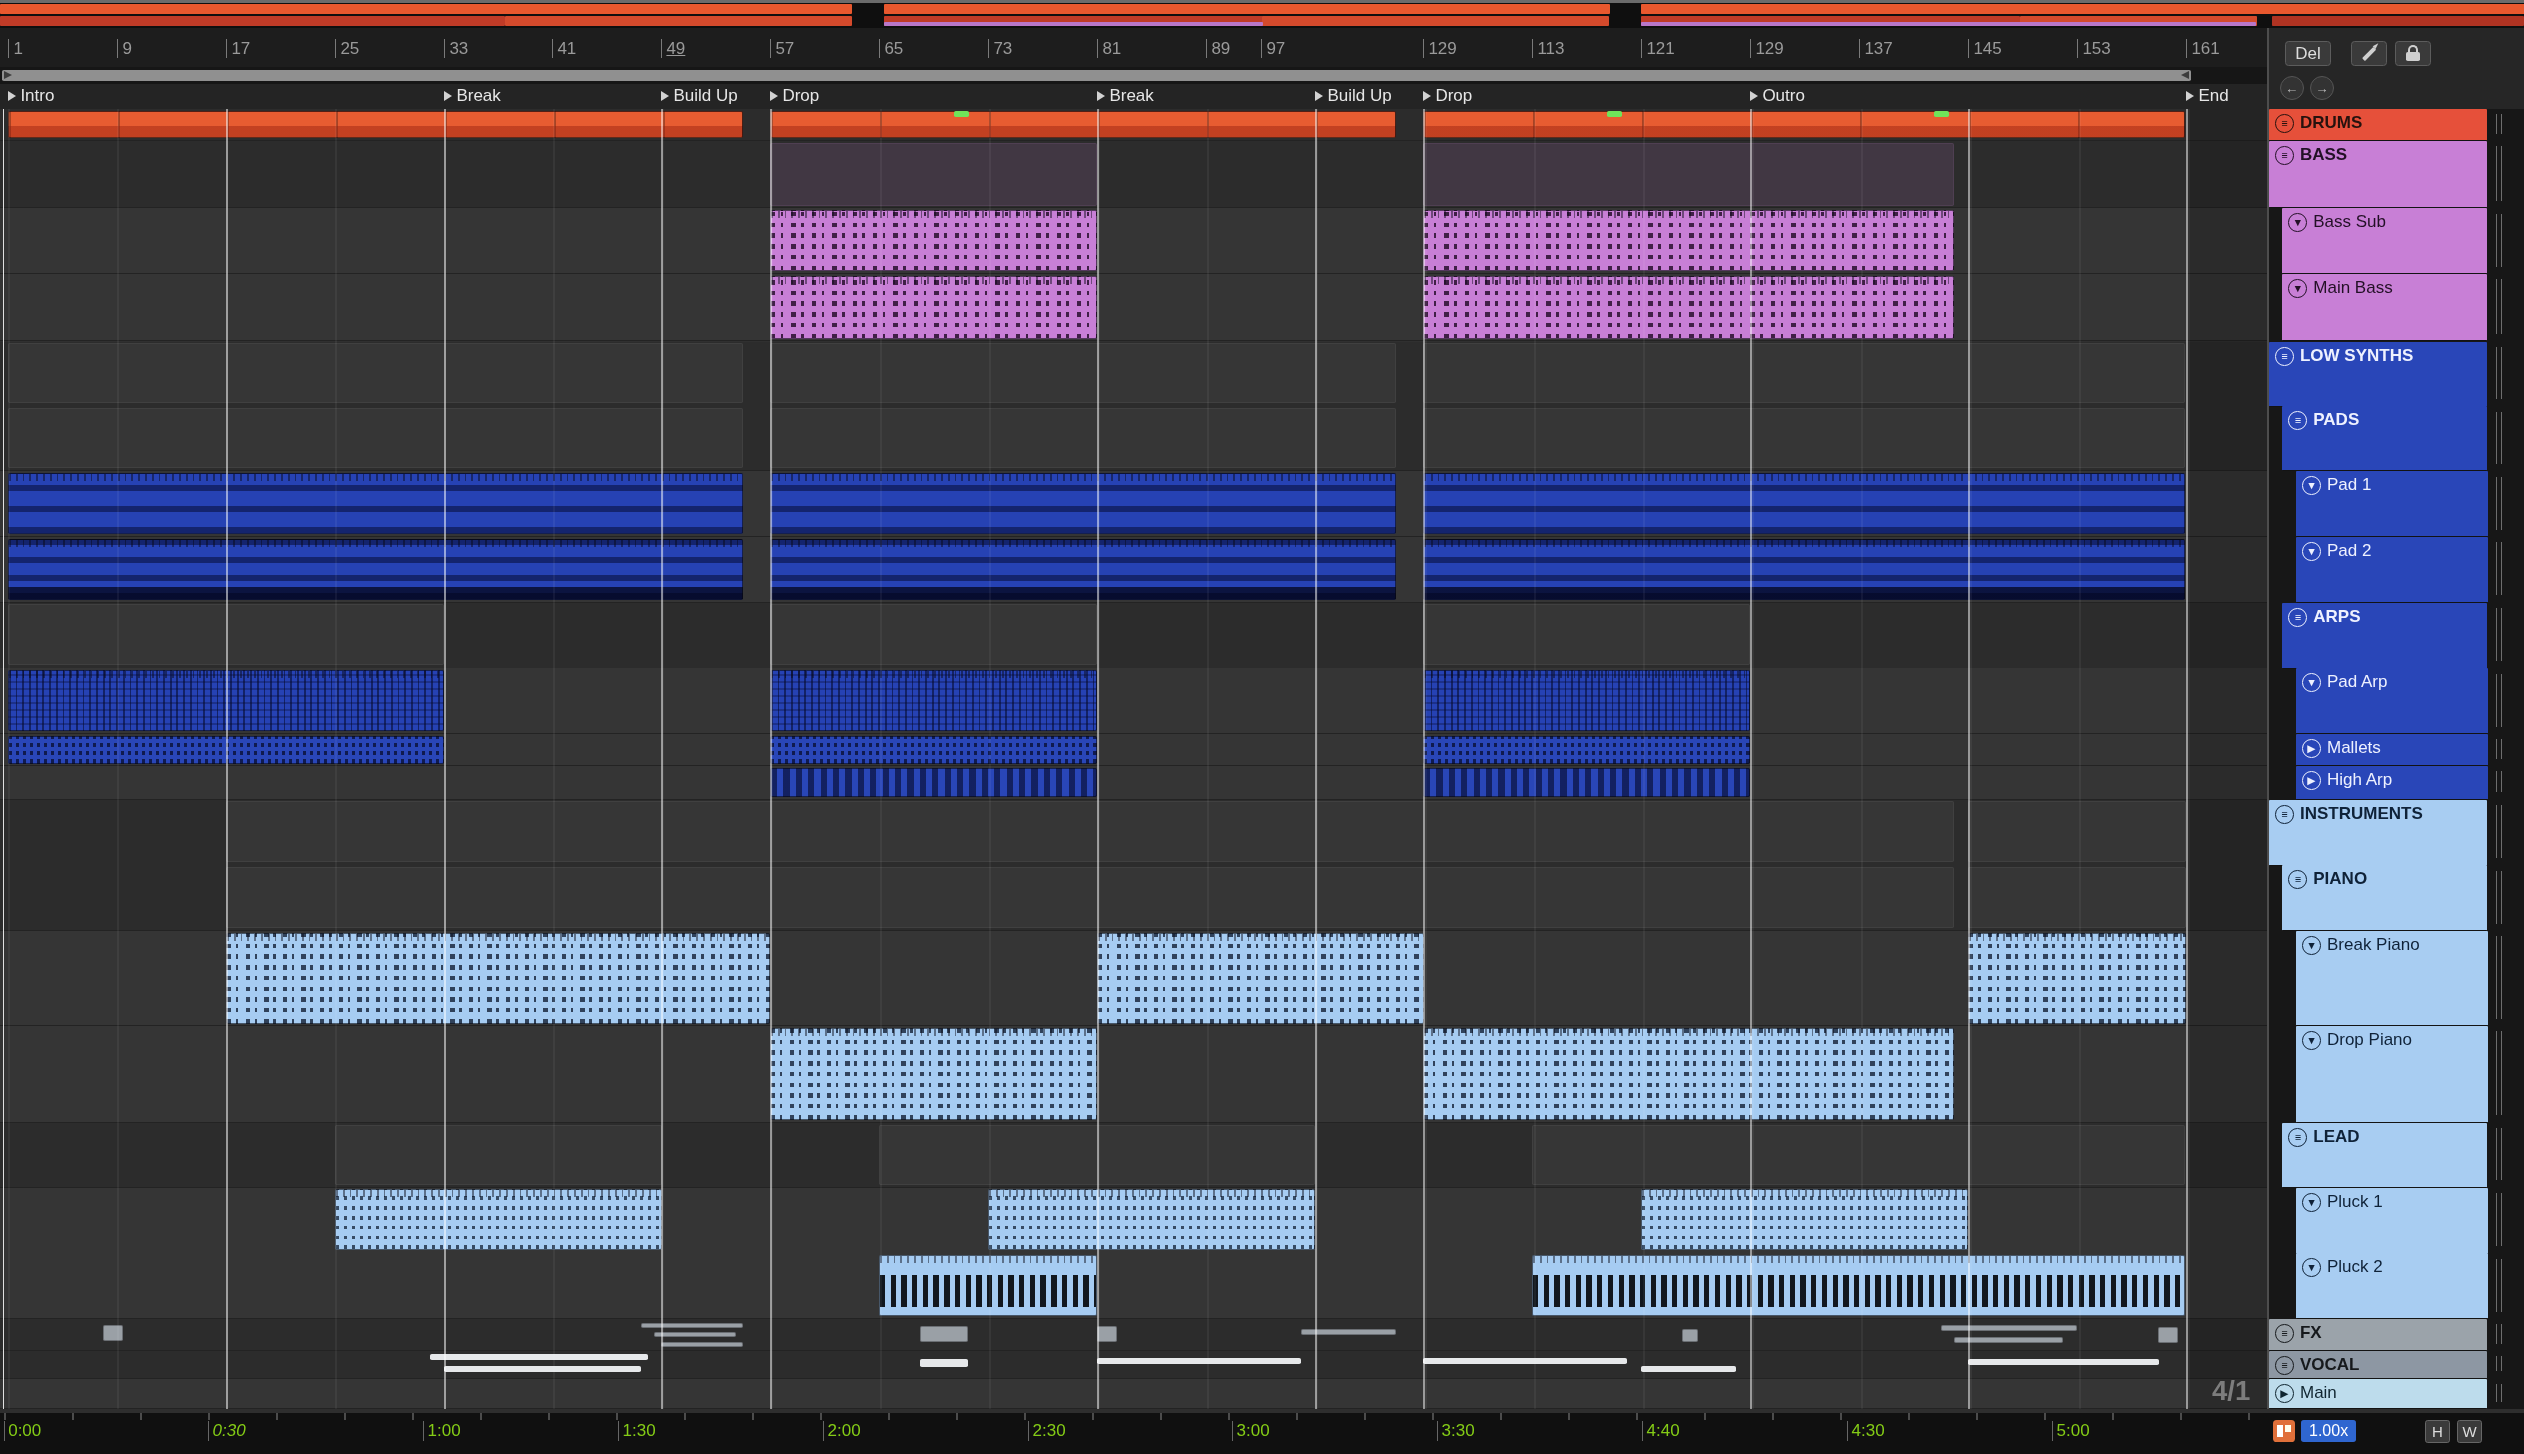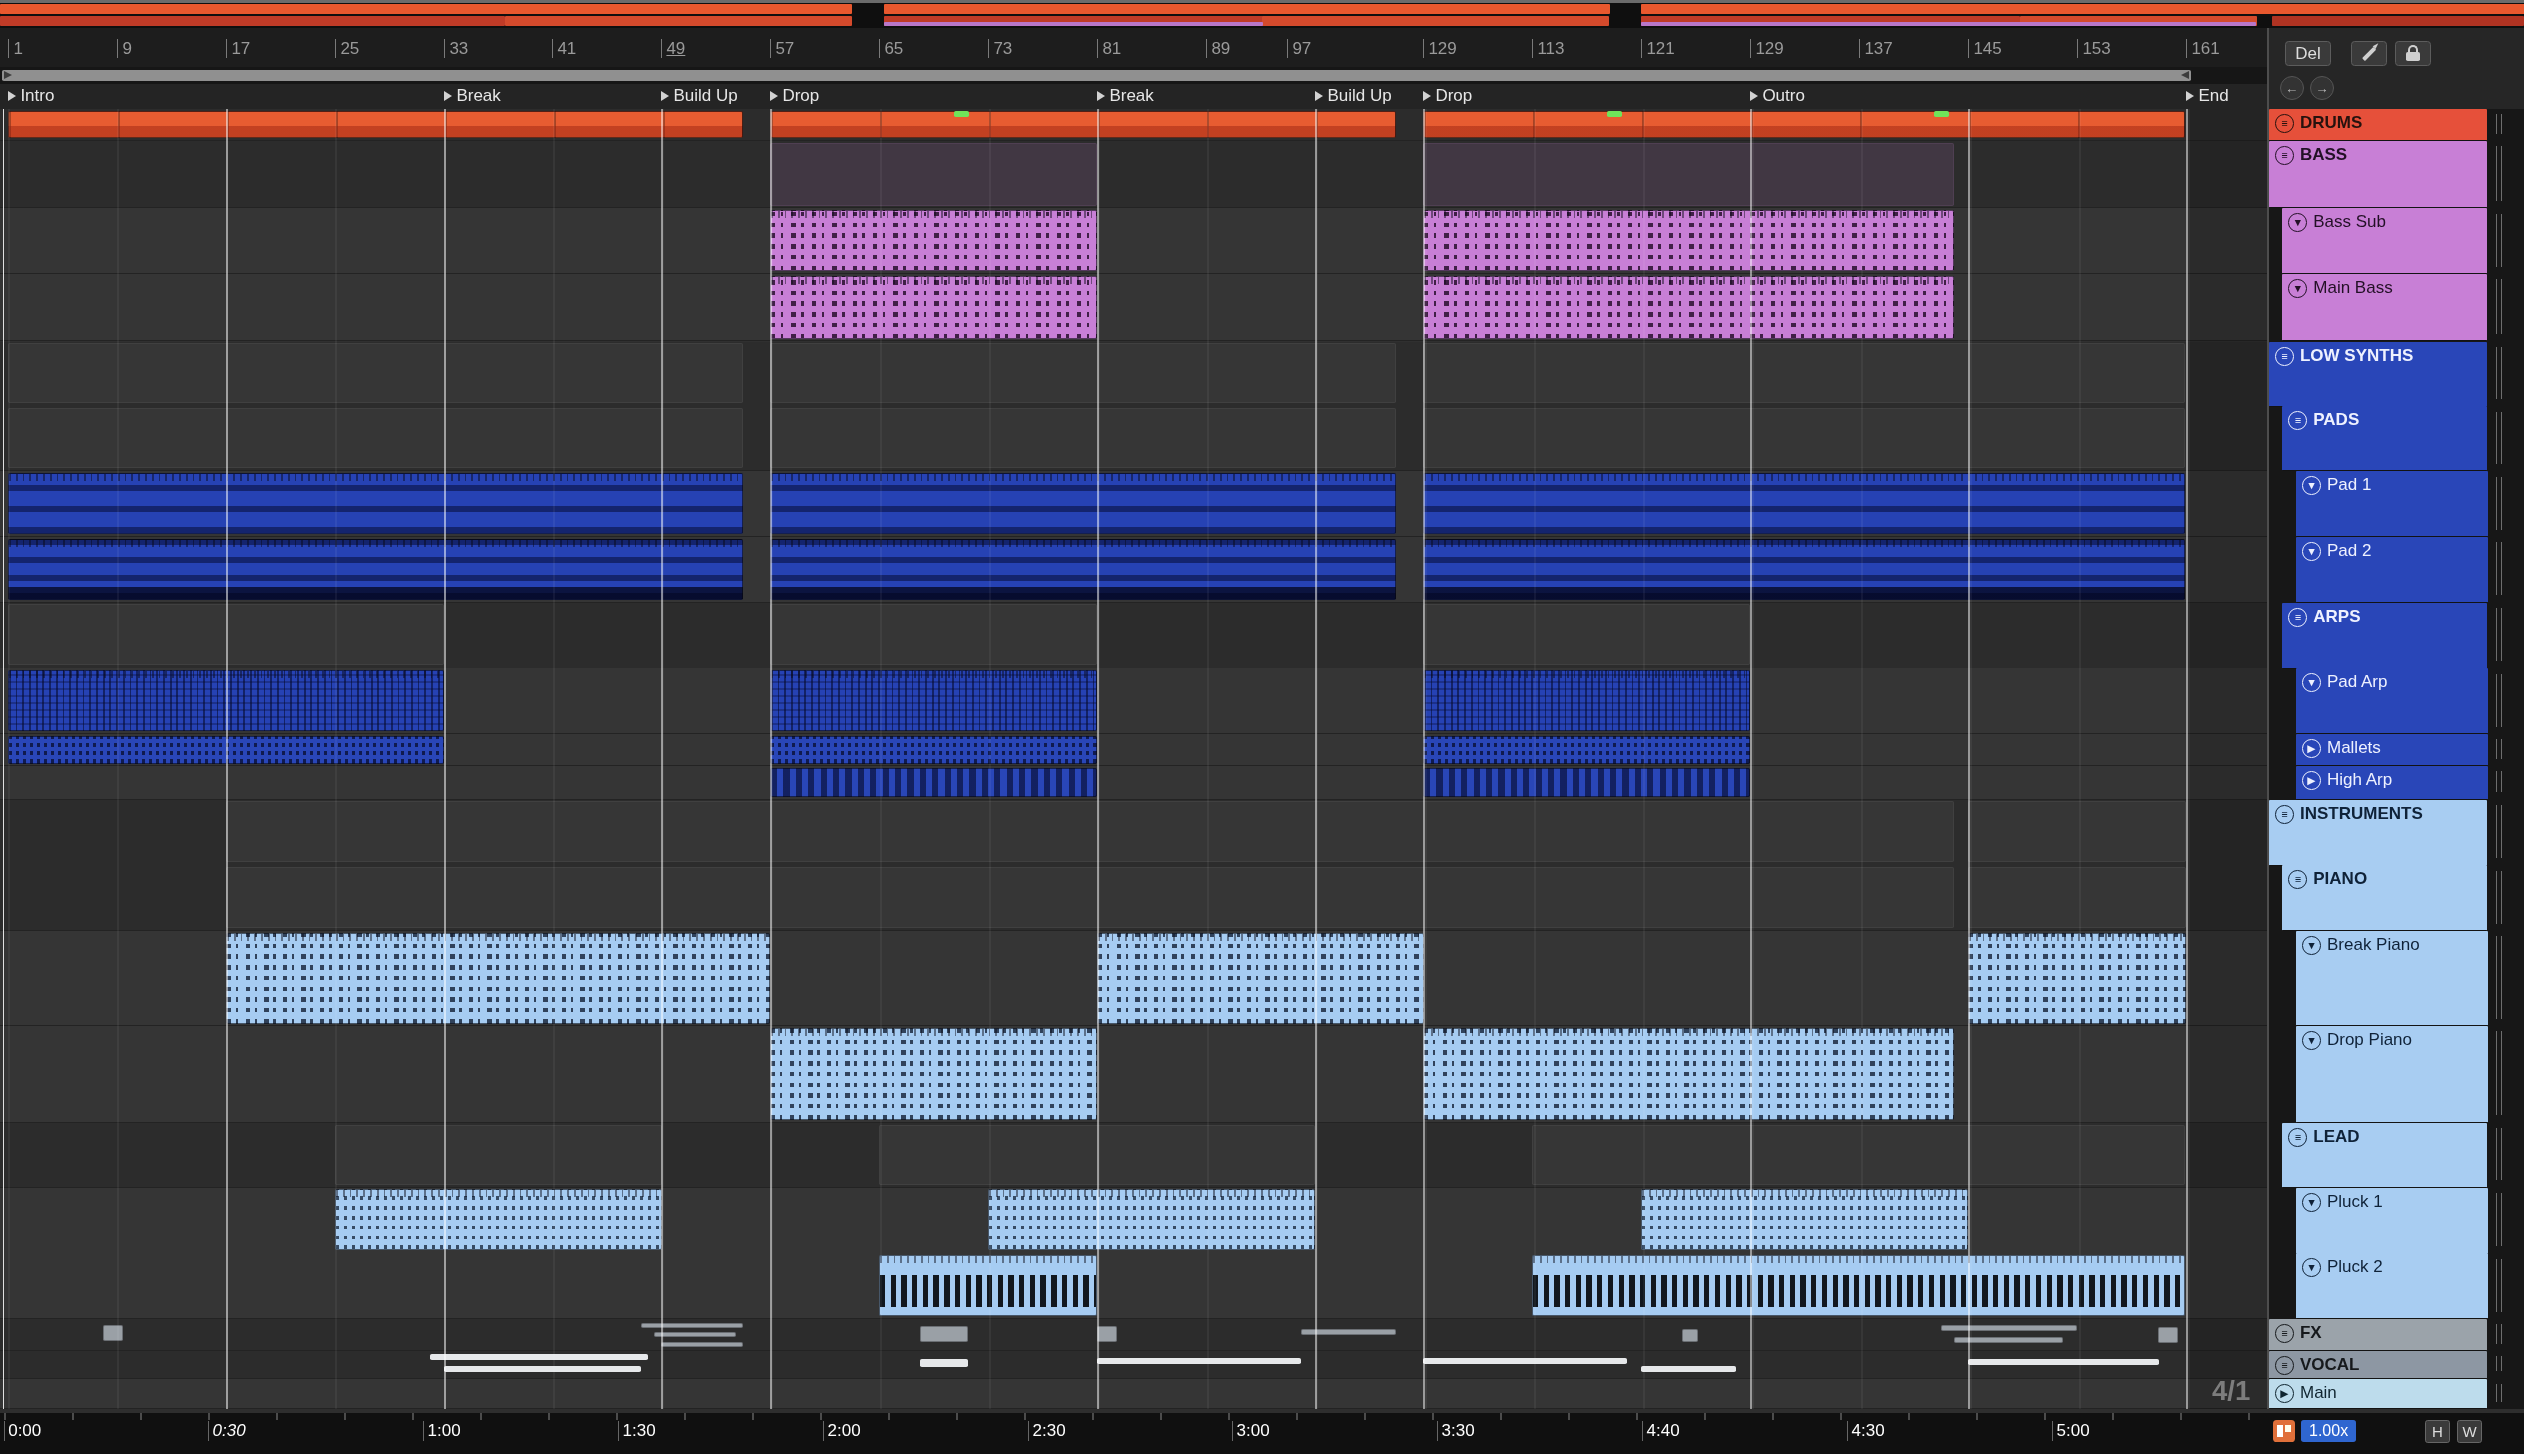--- a/index.html
+++ b/index.html
@@ -164,7 +164,7 @@
       <div class="bar-num" style="left: 988px;">73</div>
       <div class="bar-num" style="left: 1097px;">81</div>
       <div class="bar-num" style="left: 1206px;">89</div>
-      <div class="bar-num" style="left: 1287px;">97</div>
+      <div class="bar-num" style="left: 1261px;">97</div>
       <div class="bar-num" style="left: 1423px;">129</div>
       <div class="bar-num" style="left: 1532px;">113</div>
       <div class="bar-num" style="left: 1641px;">121</div>

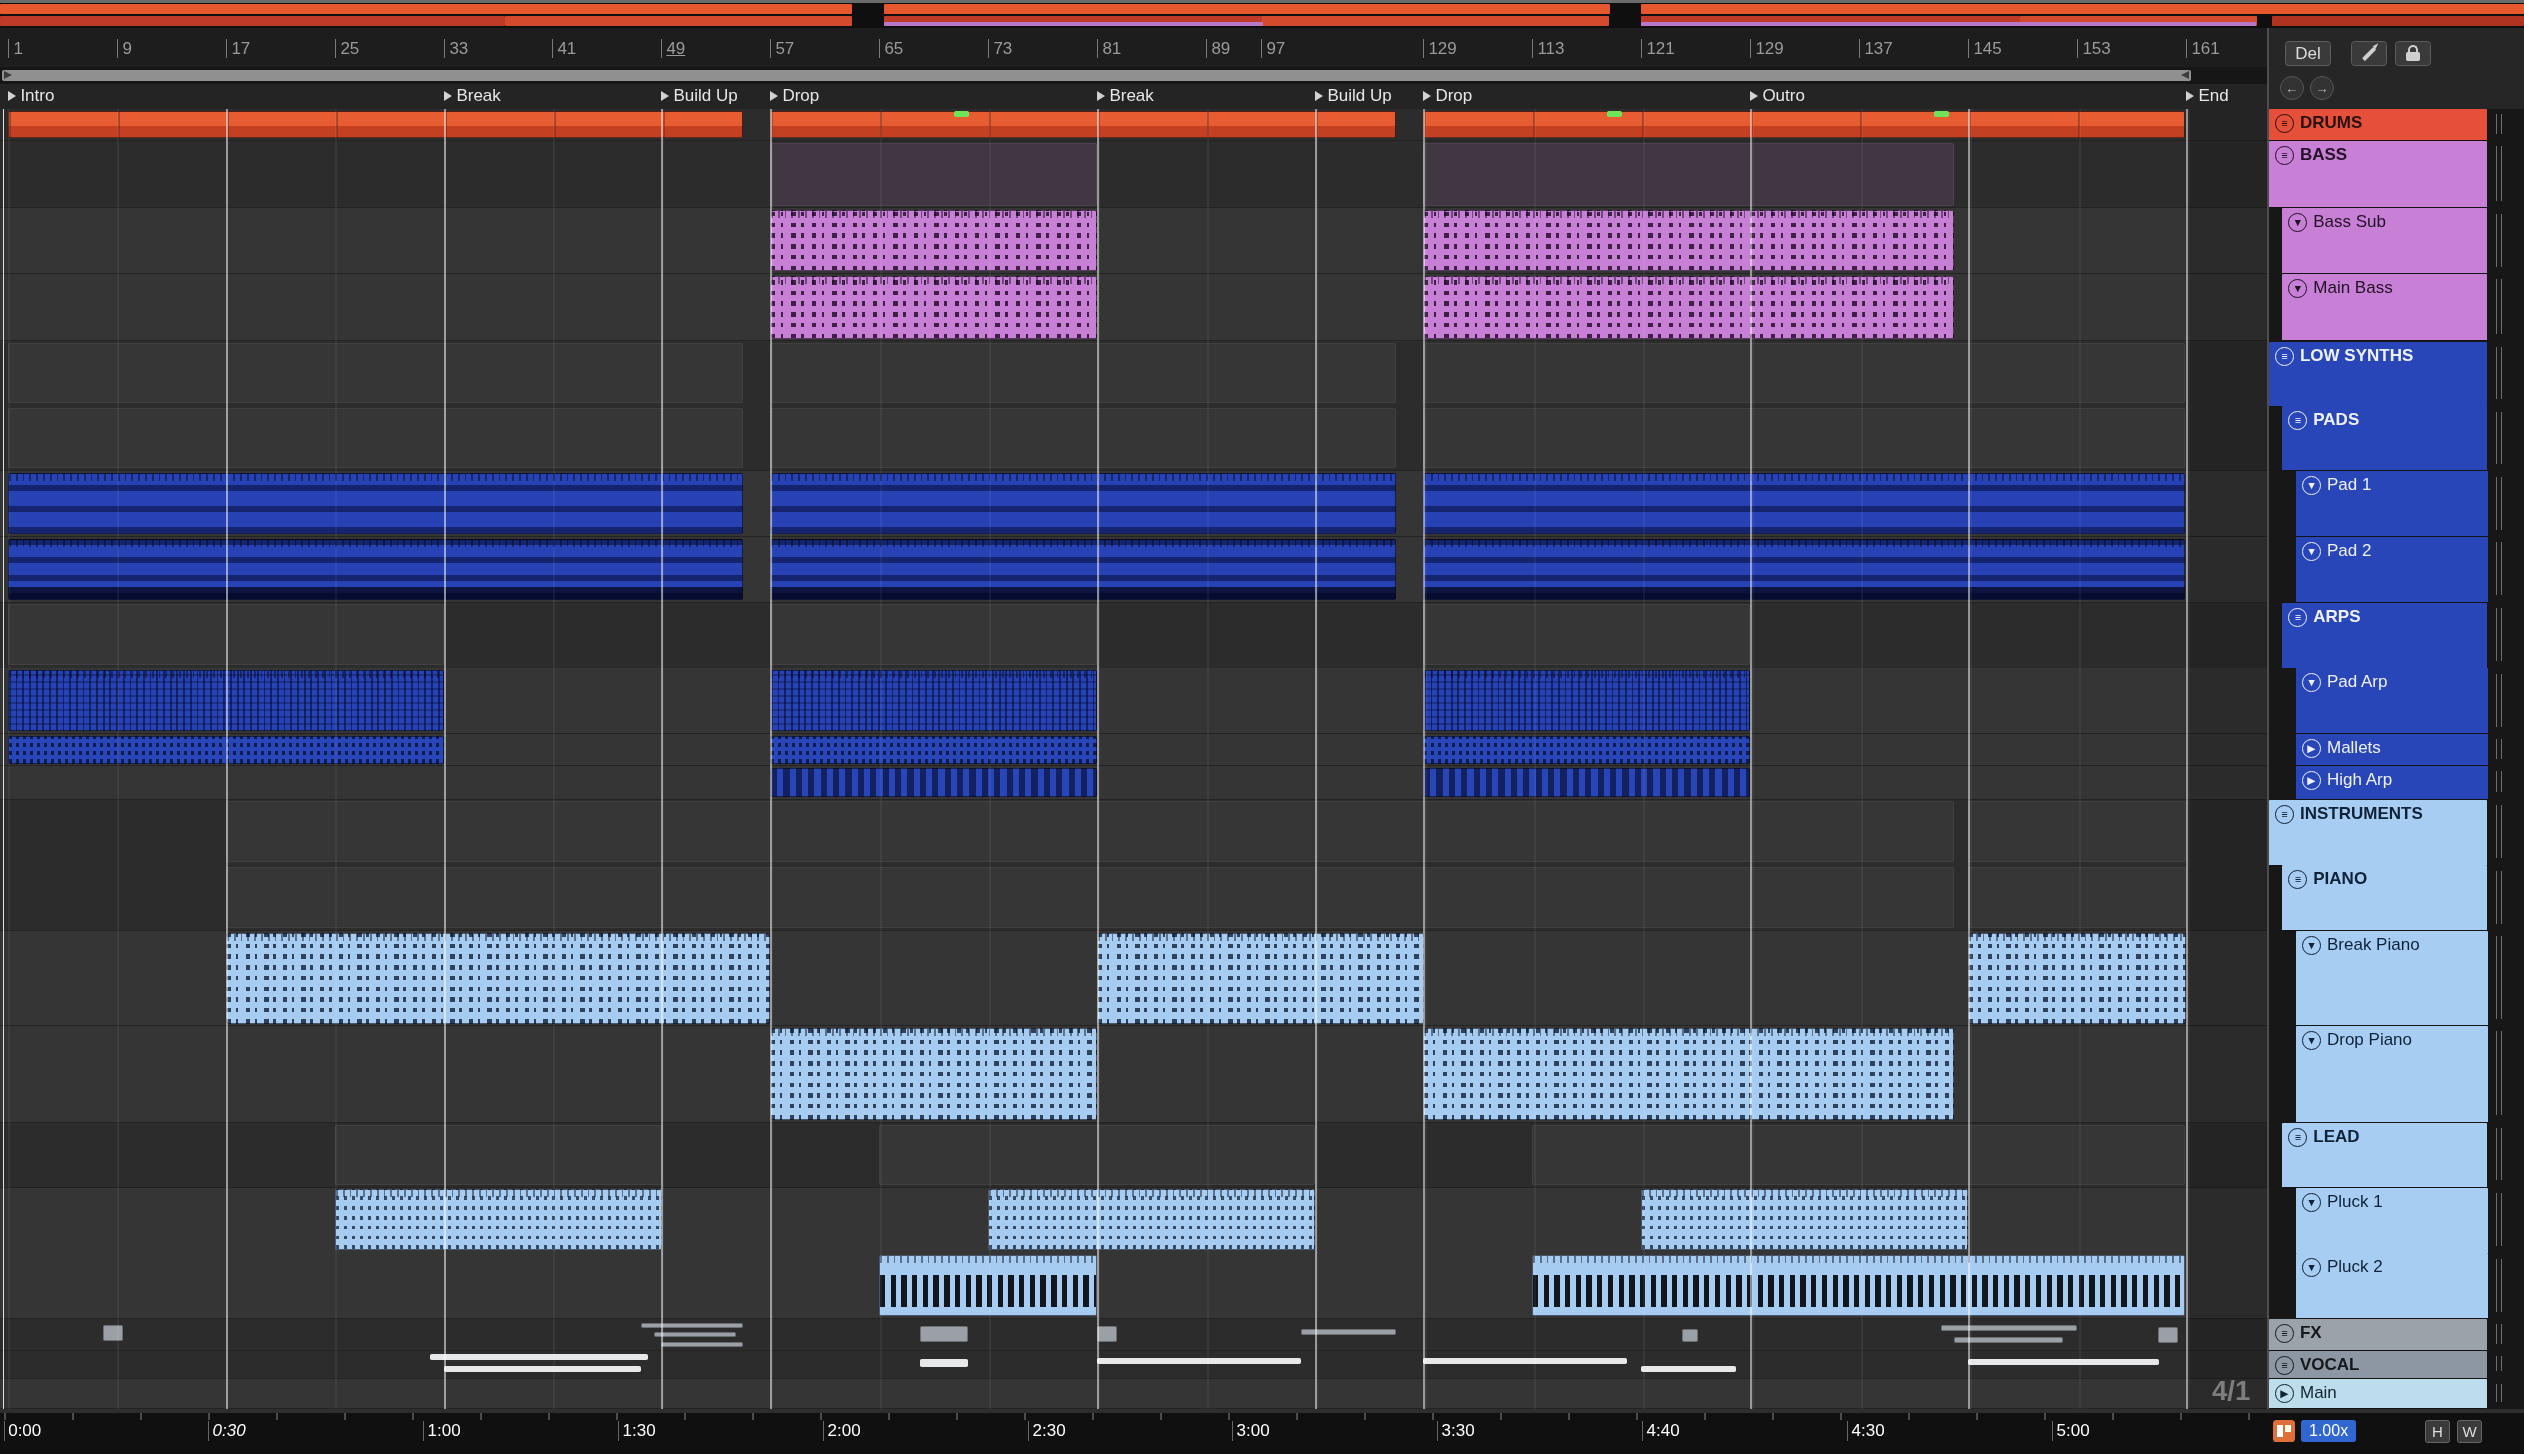--- a/index.html
+++ b/index.html
@@ -118,7 +118,7 @@
   #bottombar{position:absolute;left:0;top:1413px;width:2525px;height:41px;background:#101010;}
   #minorticks{position:absolute;left:3.6px;top:0;width:2264px;height:7px;
       background:repeating-linear-gradient(90deg,#4c4c4c 0 1.8px,transparent 1.8px 68px);}
-  .time-label{position:absolute;top:8px;height:19.5px;line-height:19.5px;color:#ffffff;font-size:17px;
+  .time-label{position:absolute;top:8px;height:19.5px;line-height:19.5px;color:#84cc16;font-size:17px;
               border-left:1.8px solid #666;padding-left:3.6px;}
   #zoomicon{position:absolute;left:2273px;top:1420px;width:22px;height:22px;background:#e0703a;border-radius:3.6px;}
   #zoomicon::before{content:"";position:absolute;left:4.4px;top:5.3px;width:5.3px;height:11.5px;background:#fff;}

